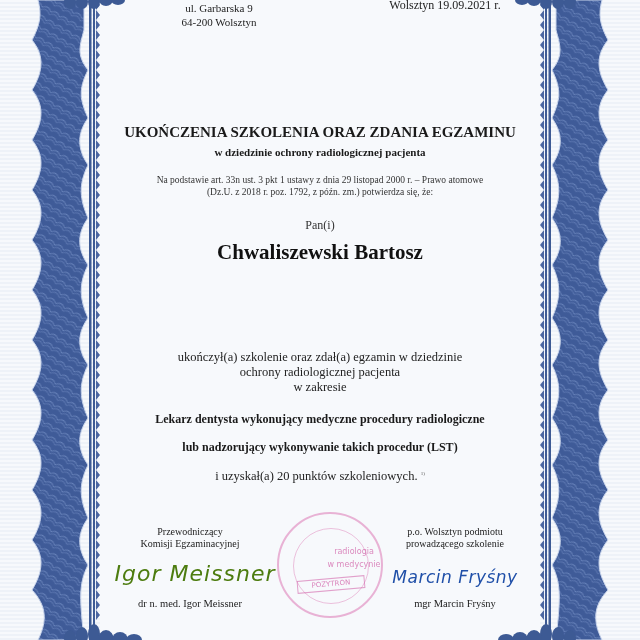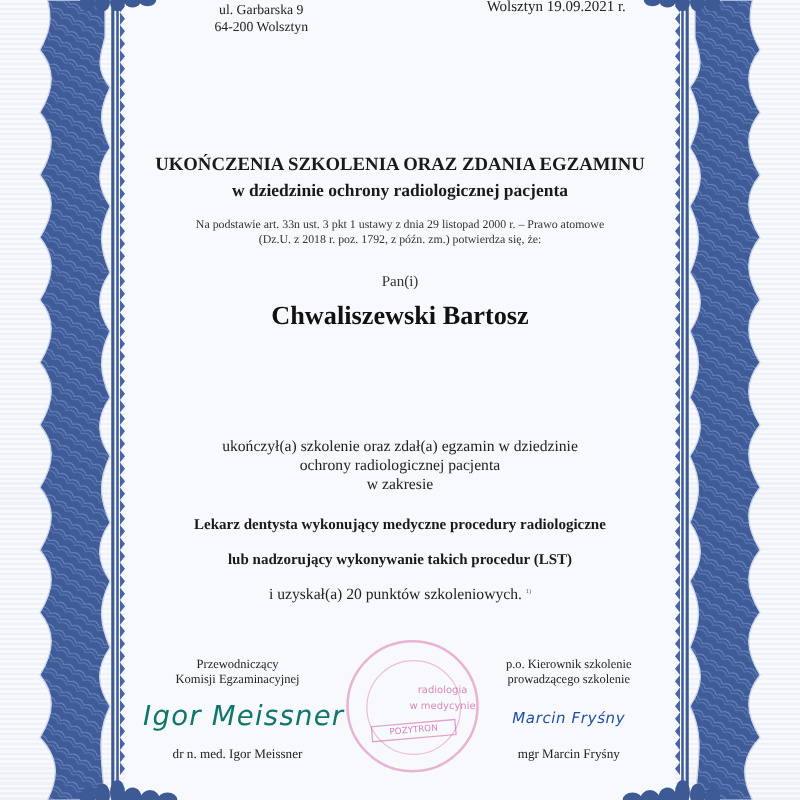--- a/index.html
+++ b/index.html
@@ -132,7 +132,7 @@
 
   <div class="content">
 
-    <div class="t addr" style="left:144px; top:1px; width:130px;">
+    <div class="t addr" style="left:154px; top:1px; width:130px;">
       <div>ul. Garbarska 9</div>
       <div>64-200 Wolsztyn</div>
     </div>

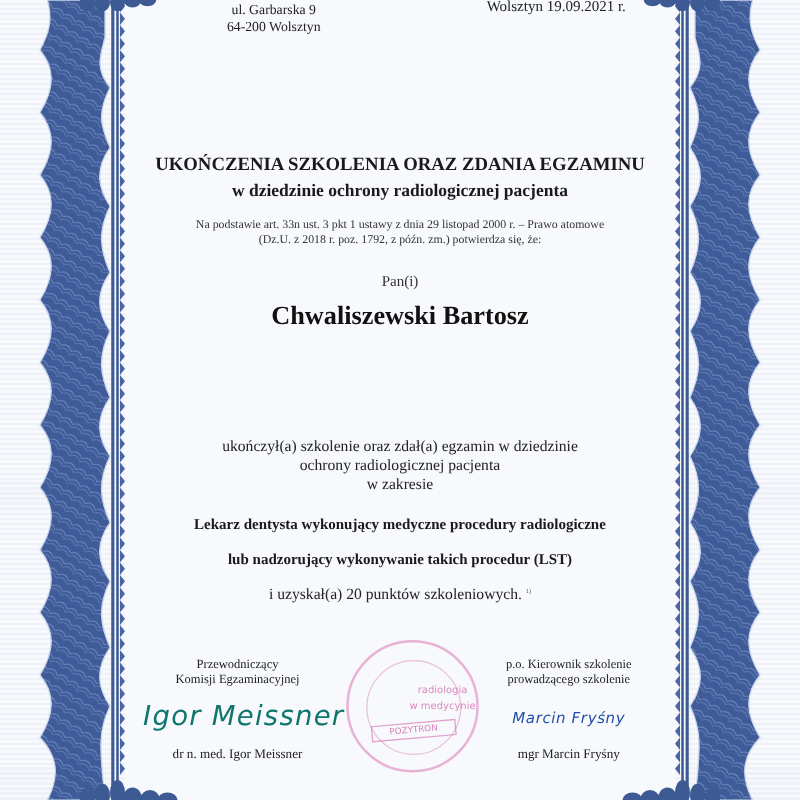--- a/index.html
+++ b/index.html
@@ -30,7 +30,7 @@
   .date { font-size:12px; color:#222; }
   .title { font-weight:bold; font-size:26px; letter-spacing:0.5px; color:#111; }
   .h2 { font-weight:bold; font-size:15px; color:#1a1a1a;text-align:center; }
-  .h3 { font-weight:bold; font-size:14px; color:#1a1a1a;text-align:center; }
+  .h3 { font-weight:bold; font-size:11px; color:#1a1a1a;text-align:center; }
   .small { font-size:9.5px; line-height:12px; color:#333; }
   .pan { font-size:12px; color:#333; }
   .name { font-weight:bold; font-size:21px; color:#111; }

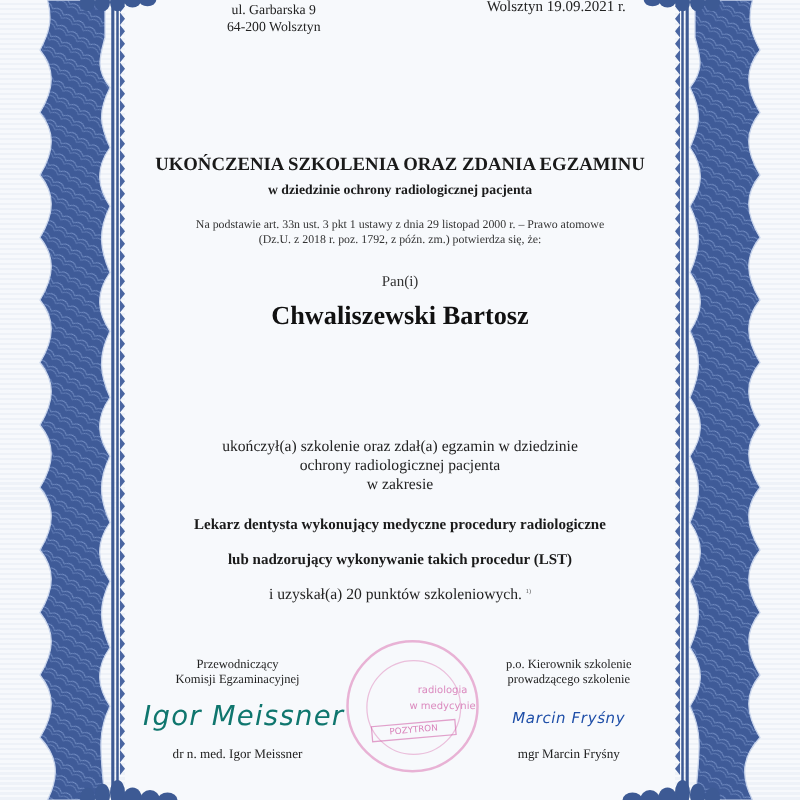--- a/index.html
+++ b/index.html
@@ -178,7 +178,7 @@
     </div>
 
     <div class="t sig-title" style="left:385px; top:526px; width:140px;">
-      <div>p.o. Kierownik szkolenie</div>
+      <div>p.o. Wolsztyn podmiotu</div>
       <div>prowadzącego szkolenie</div>
     </div>
     <div class="t signature2" style="left:380px; top:567px; width:150px;">Marcin Fryśny</div>

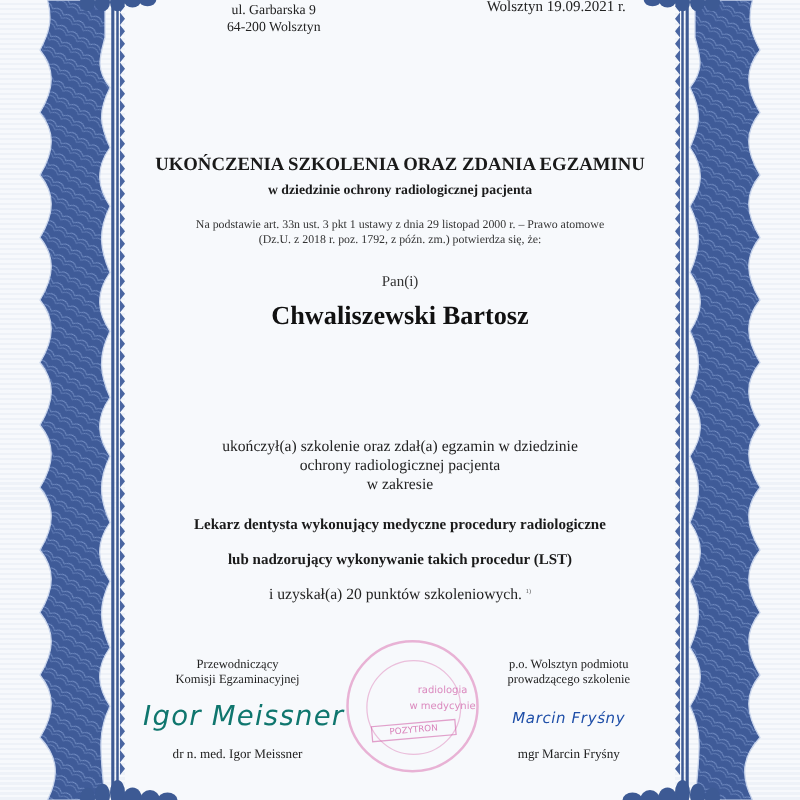--- a/index.html
+++ b/index.html
@@ -39,7 +39,7 @@
   .sup { font-size:5px; vertical-align:super; color:#555; }
   .sig-title { font-size:10px; line-height:12px; color:#222; }
   .sig-name { font-size:10.5px; color:#222; }
-  .signature { font-family:"DejaVu Sans", sans-serif; font-style:italic; color:#0f766e; font-size:22px; letter-spacing:1px; }
+  .signature { font-family:"DejaVu Sans", sans-serif; font-style:italic; color:#4d7c0f; font-size:22px; letter-spacing:1px; }
   .signature2 { font-family:"DejaVu Sans", sans-serif; font-style:italic; color:#1f4fa8; font-size:12px; letter-spacing:0.5px; }
 
   .stamp {

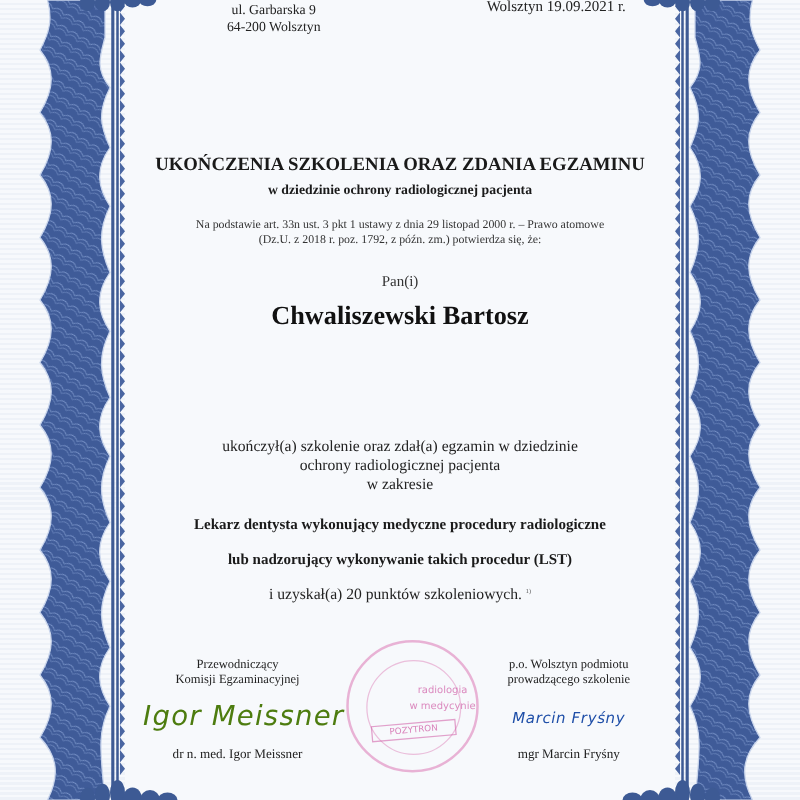--- a/index.html
+++ b/index.html
@@ -40,7 +40,7 @@
   .sig-title { font-size:10px; line-height:12px; color:#222; }
   .sig-name { font-size:10.5px; color:#222; }
   .signature { font-family:"DejaVu Sans", sans-serif; font-style:italic; color:#4d7c0f; font-size:22px; letter-spacing:1px; }
-  .signature2 { font-family:"DejaVu Sans", sans-serif; font-style:italic; color:#1f4fa8; font-size:12px; letter-spacing:0.5px; }
+  .signature2 { font-family:"DejaVu Sans", sans-serif; font-style:italic; color:#1f4fa8; font-size:17px; letter-spacing:0.5px; }
 
   .stamp {
     position:absolute; left:277px; top:512px; width:106px; height:106px;

